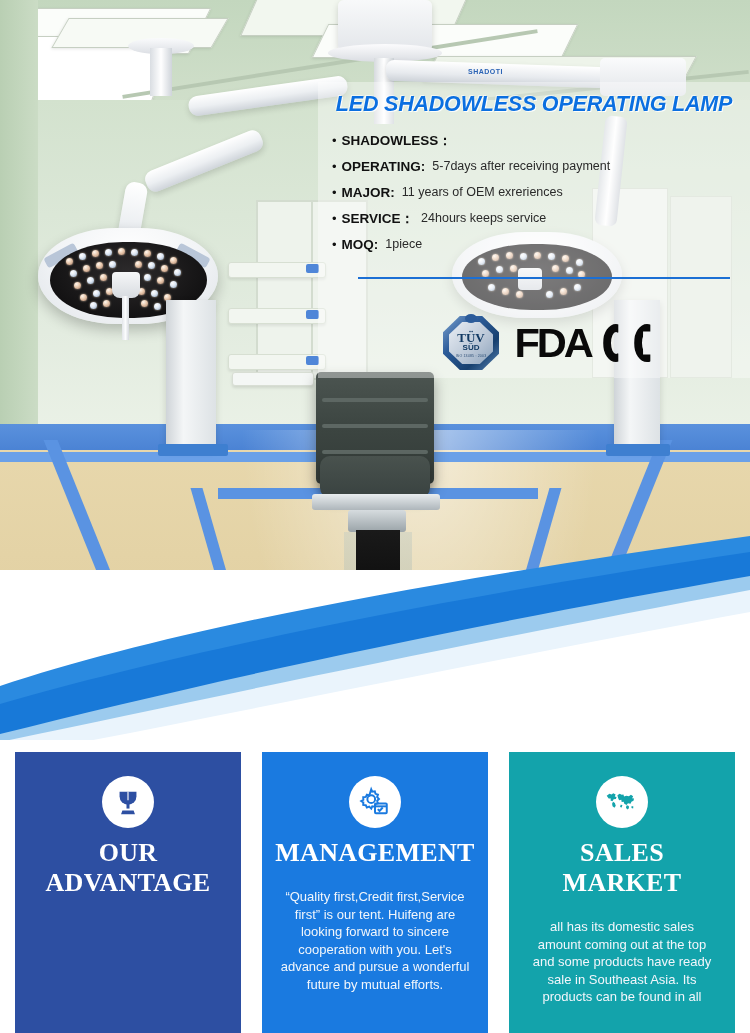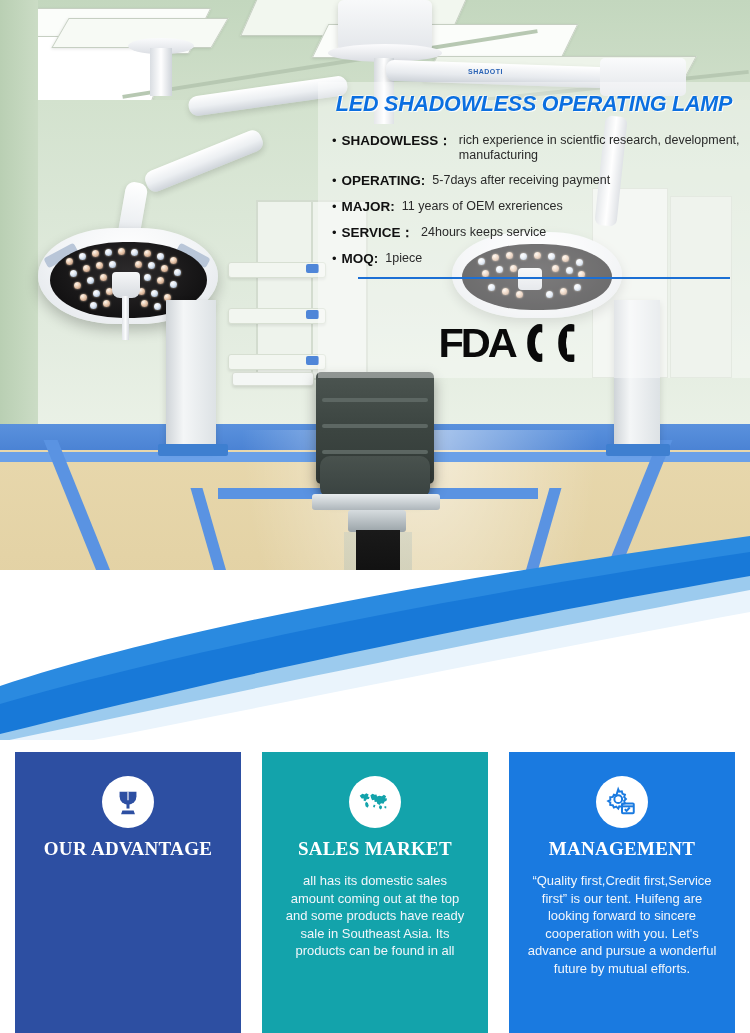--- a/index.html
+++ b/index.html
@@ -381,7 +381,6 @@
       <div class="spec-row">
         <span class="spec-bullet">•</span>
         <span class="spec-label">SHADOWLESS：</span>
-        <span class="spec-value">rich experience in scientfic research, development, manufacturing</span>
       </div>
       <div class="spec-row">
         <span class="spec-bullet">•</span>

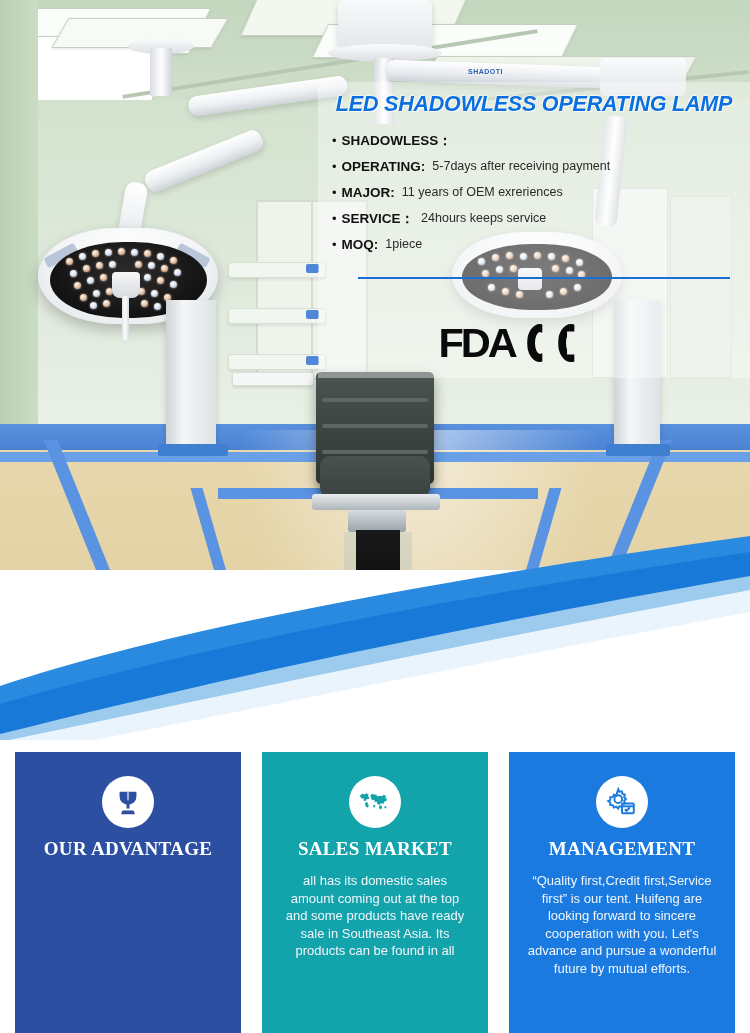--- a/index.html
+++ b/index.html
@@ -407,6 +407,14 @@
     <div class="spec-divider"></div>
 
     <div class="certs">
+      <div class="tuv">
+        <div class="tuv-oct"></div>
+        <div class="tuv-in"></div>
+        <div class="tuv-top"></div>
+        <div class="tuv-t">TÜV</div>
+        <div class="tuv-s">SÜD</div>
+        <div class="tuv-m">ISO 13485 : 2003</div>
+      </div>
       <div class="fda">FDA</div>
       <div class="ce-mark">
         <span class="ce-c"></span>

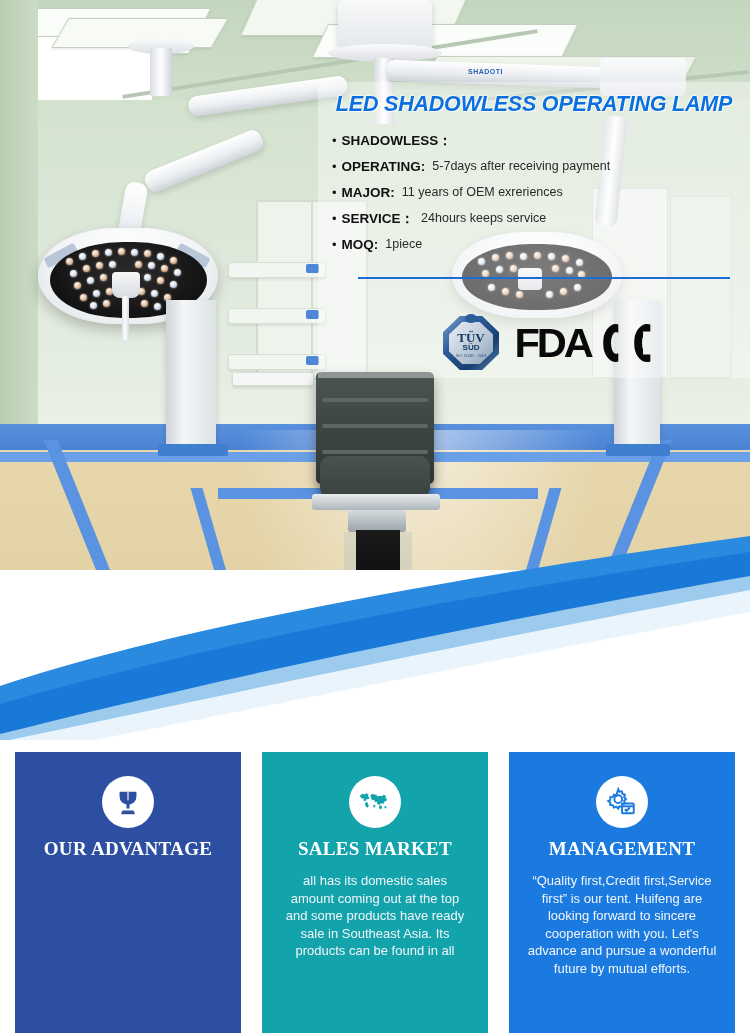--- a/index.html
+++ b/index.html
@@ -219,7 +219,7 @@
   .card-icon { width:52px; height:52px; border-radius:50%; background:#ffffff;
     margin:0 auto 10px auto; display:flex; align-items:center; justify-content:center; }
   .card-title { font-family:"Liberation Serif", serif; font-weight:bold; color:#ffffff;
-    font-size:19px; letter-spacing:.3px; margin-bottom:12px; }
+    font-size:26px; letter-spacing:.3px; margin-bottom:20px; }
   .card-body { color:#f2f6fb; font-size:13px; line-height:17.5px; padding:0 6px; }
 </style>
 </head>

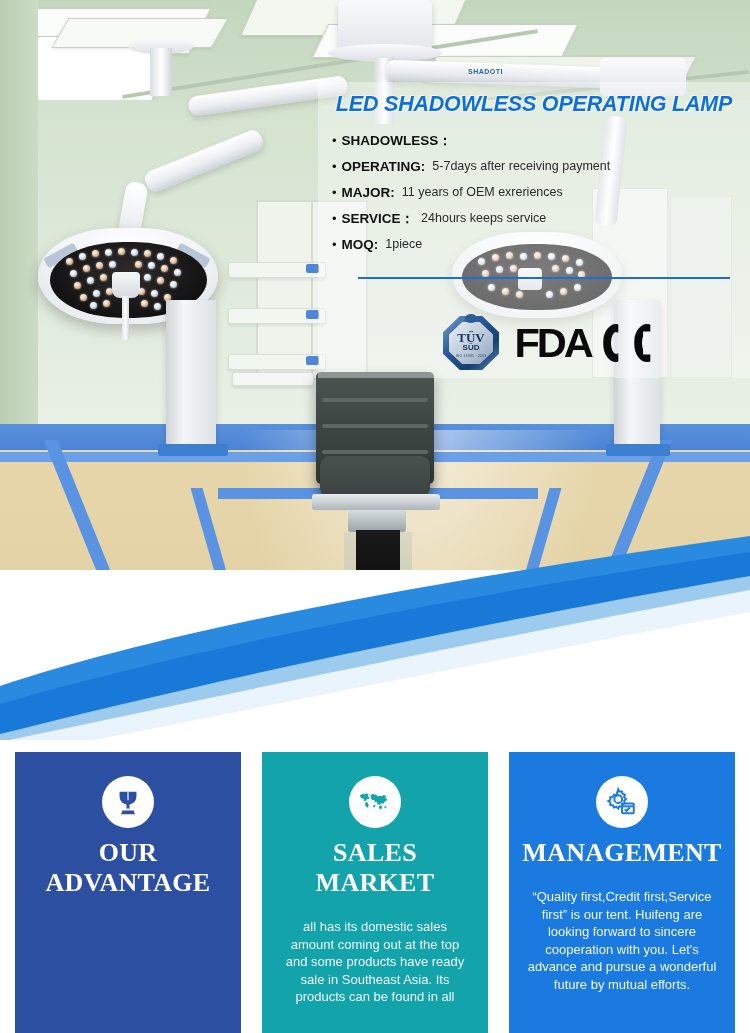--- a/index.html
+++ b/index.html
@@ -438,6 +438,22 @@
       <div class="card-title">OUR ADVANTAGE</div>
     </div>
 
+    <div class="card" style="background:#1a7ae0;">
+      <div class="card-icon">
+        <svg width="32" height="32" viewBox="0 0 34 34" aria-hidden="true">
+          <g fill="none" stroke="#1a7ae0" stroke-width="2.1">
+            <path d="M13 3.6l1.1 2.5 2.7-.4.7 2.6 2.6.9-.8 2.6 1.9 2-1.9 2 .8 2.6-2.6.9-.7 2.6-2.7-.4L13 24l-2.1-2.1-2.5.9-1.2-2.4-2.7-.3.1-2.7L2.4 16l2.2-1.4-.1-2.7 2.7-.3L8.4 9.2l2.5.9L13 3.6z"></path>
+            <circle cx="13" cy="14" r="4.1"></circle>
+            <rect x="17" y="18.5" width="12.5" height="10.5" rx="1"></rect>
+            <path d="M17 21.6h12.5"></path>
+            <path d="M20 24.6l1.8 1.9 3.4-3.6"></path>
+          </g>
+        </svg>
+      </div>
+      <div class="card-title">MANAGEMENT</div>
+      <div class="card-body">“Quality first,Credit first,Service first”  is our tent. Huifeng are looking forward to sincere cooperation with you. Let's advance and pursue a wonderful future by mutual efforts.</div>
+    </div>
+
     <div class="card" style="background:#13a3ab;">
       <div class="card-icon">
         <svg width="34" height="30" viewBox="0 0 40 28" aria-hidden="true">
@@ -453,22 +469,6 @@
       <div class="card-title">SALES MARKET</div>
       <div class="card-body">all has its domestic sales amount coming out at the top and some products have ready sale in Southeast Asia. Its products can be found in all</div>
     </div>
-
-    <div class="card" style="background:#1a7ae0;">
-      <div class="card-icon">
-        <svg width="32" height="32" viewBox="0 0 34 34" aria-hidden="true">
-          <g fill="none" stroke="#1a7ae0" stroke-width="2.1">
-            <path d="M13 3.6l1.1 2.5 2.7-.4.7 2.6 2.6.9-.8 2.6 1.9 2-1.9 2 .8 2.6-2.6.9-.7 2.6-2.7-.4L13 24l-2.1-2.1-2.5.9-1.2-2.4-2.7-.3.1-2.7L2.4 16l2.2-1.4-.1-2.7 2.7-.3L8.4 9.2l2.5.9L13 3.6z"></path>
-            <circle cx="13" cy="14" r="4.1"></circle>
-            <rect x="17" y="18.5" width="12.5" height="10.5" rx="1"></rect>
-            <path d="M17 21.6h12.5"></path>
-            <path d="M20 24.6l1.8 1.9 3.4-3.6"></path>
-          </g>
-        </svg>
-      </div>
-      <div class="card-title">MANAGEMENT</div>
-      <div class="card-body">“Quality first,Credit first,Service first”  is our tent. Huifeng are looking forward to sincere cooperation with you. Let's advance and pursue a wonderful future by mutual efforts.</div>
-    </div>
   </div>
 </div>
 

